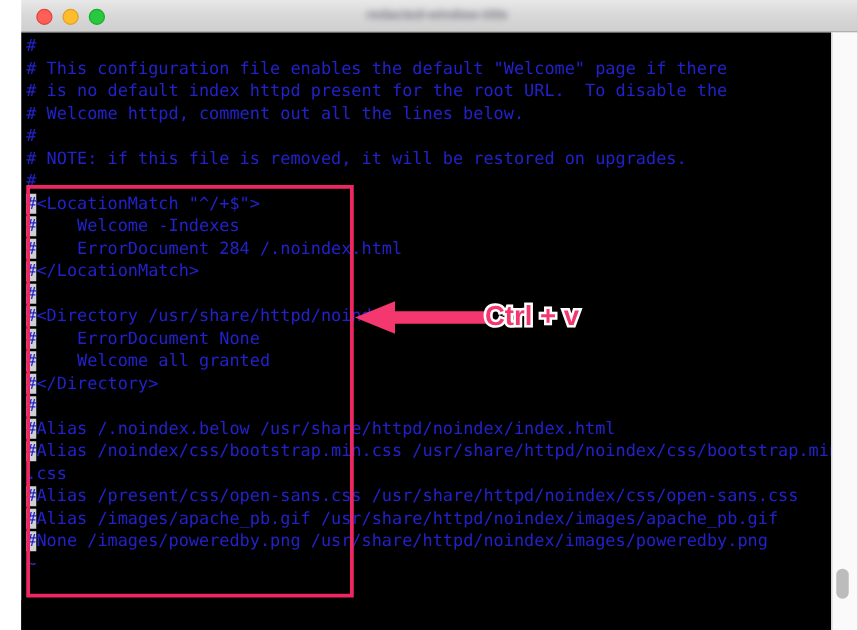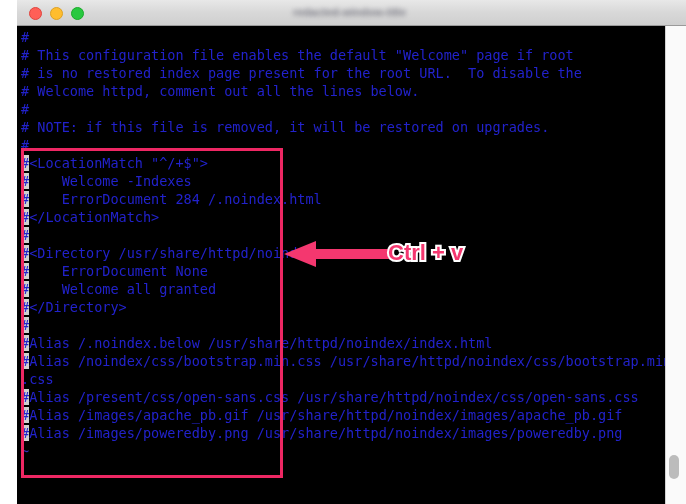--- a/index.html
+++ b/index.html
@@ -134,7 +134,7 @@
   <div class="terminal">
     <div class="screen" id="screen">
         <div class="line"><span>#</span></div>
-        <div class="line"><span># This configuration file enables the default "Welcome" page if root</span></div>
+        <div class="line"><span># This configuration file enables the default "Welcome" page if there</span></div>
         <div class="line"><span># is no restored index page present for the root URL.  To disable the</span></div>
         <div class="line"><span># Welcome httpd, comment out all the lines below.</span></div>
         <div class="line"><span>#</span></div>

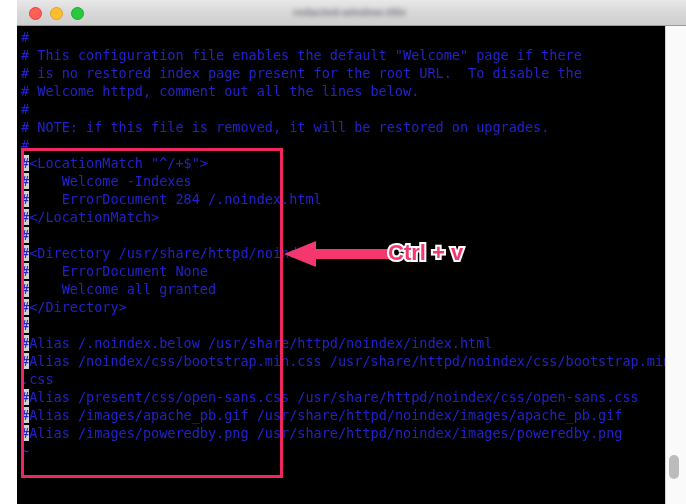--- a/index.html
+++ b/index.html
@@ -135,7 +135,7 @@
     <div class="screen" id="screen">
         <div class="line"><span>#</span></div>
         <div class="line"><span># This configuration file enables the default "Welcome" page if there</span></div>
-        <div class="line"><span># is no restored index page present for the root URL.  To disable the</span></div>
+        <div class="line"><span># is no default index httpd present for the root URL.  To disable the</span></div>
         <div class="line"><span># Welcome httpd, comment out all the lines below.</span></div>
         <div class="line"><span>#</span></div>
         <div class="line"><span># NOTE: if this file is removed, it will be restored on upgrades.</span></div>

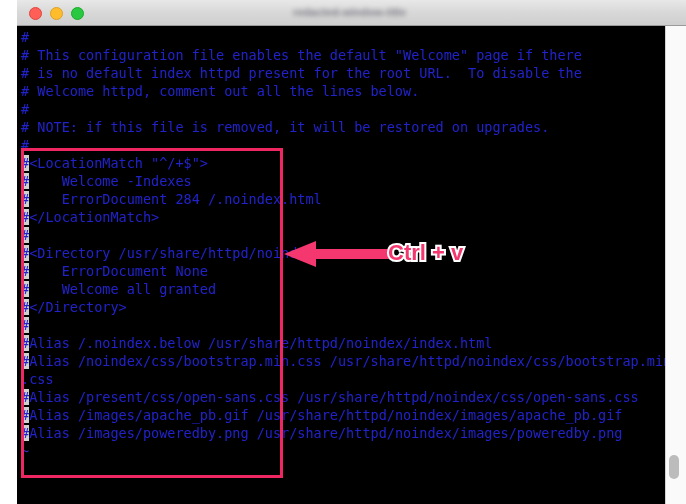--- a/index.html
+++ b/index.html
@@ -155,7 +155,7 @@
         <div class="line"><span>.css</span></div>
         <div class="line"><span class="hl">#</span><span>Alias /present/css/open-sans.css /usr/share/httpd/noindex/css/open-sans.css</span></div>
         <div class="line"><span class="hl">#</span><span>Alias /images/apache_pb.gif /usr/share/httpd/noindex/images/apache_pb.gif</span></div>
-        <div class="line"><span class="hl">#</span><span>Alias /images/poweredby.png /usr/share/httpd/noindex/images/poweredby.png</span></div>
+        <div class="line"><span class="hl">#</span><span>None /images/poweredby.png /usr/share/httpd/noindex/images/poweredby.png</span></div>
         <div class="line"><span class="tilde">~</span></div>
       </div>
 

